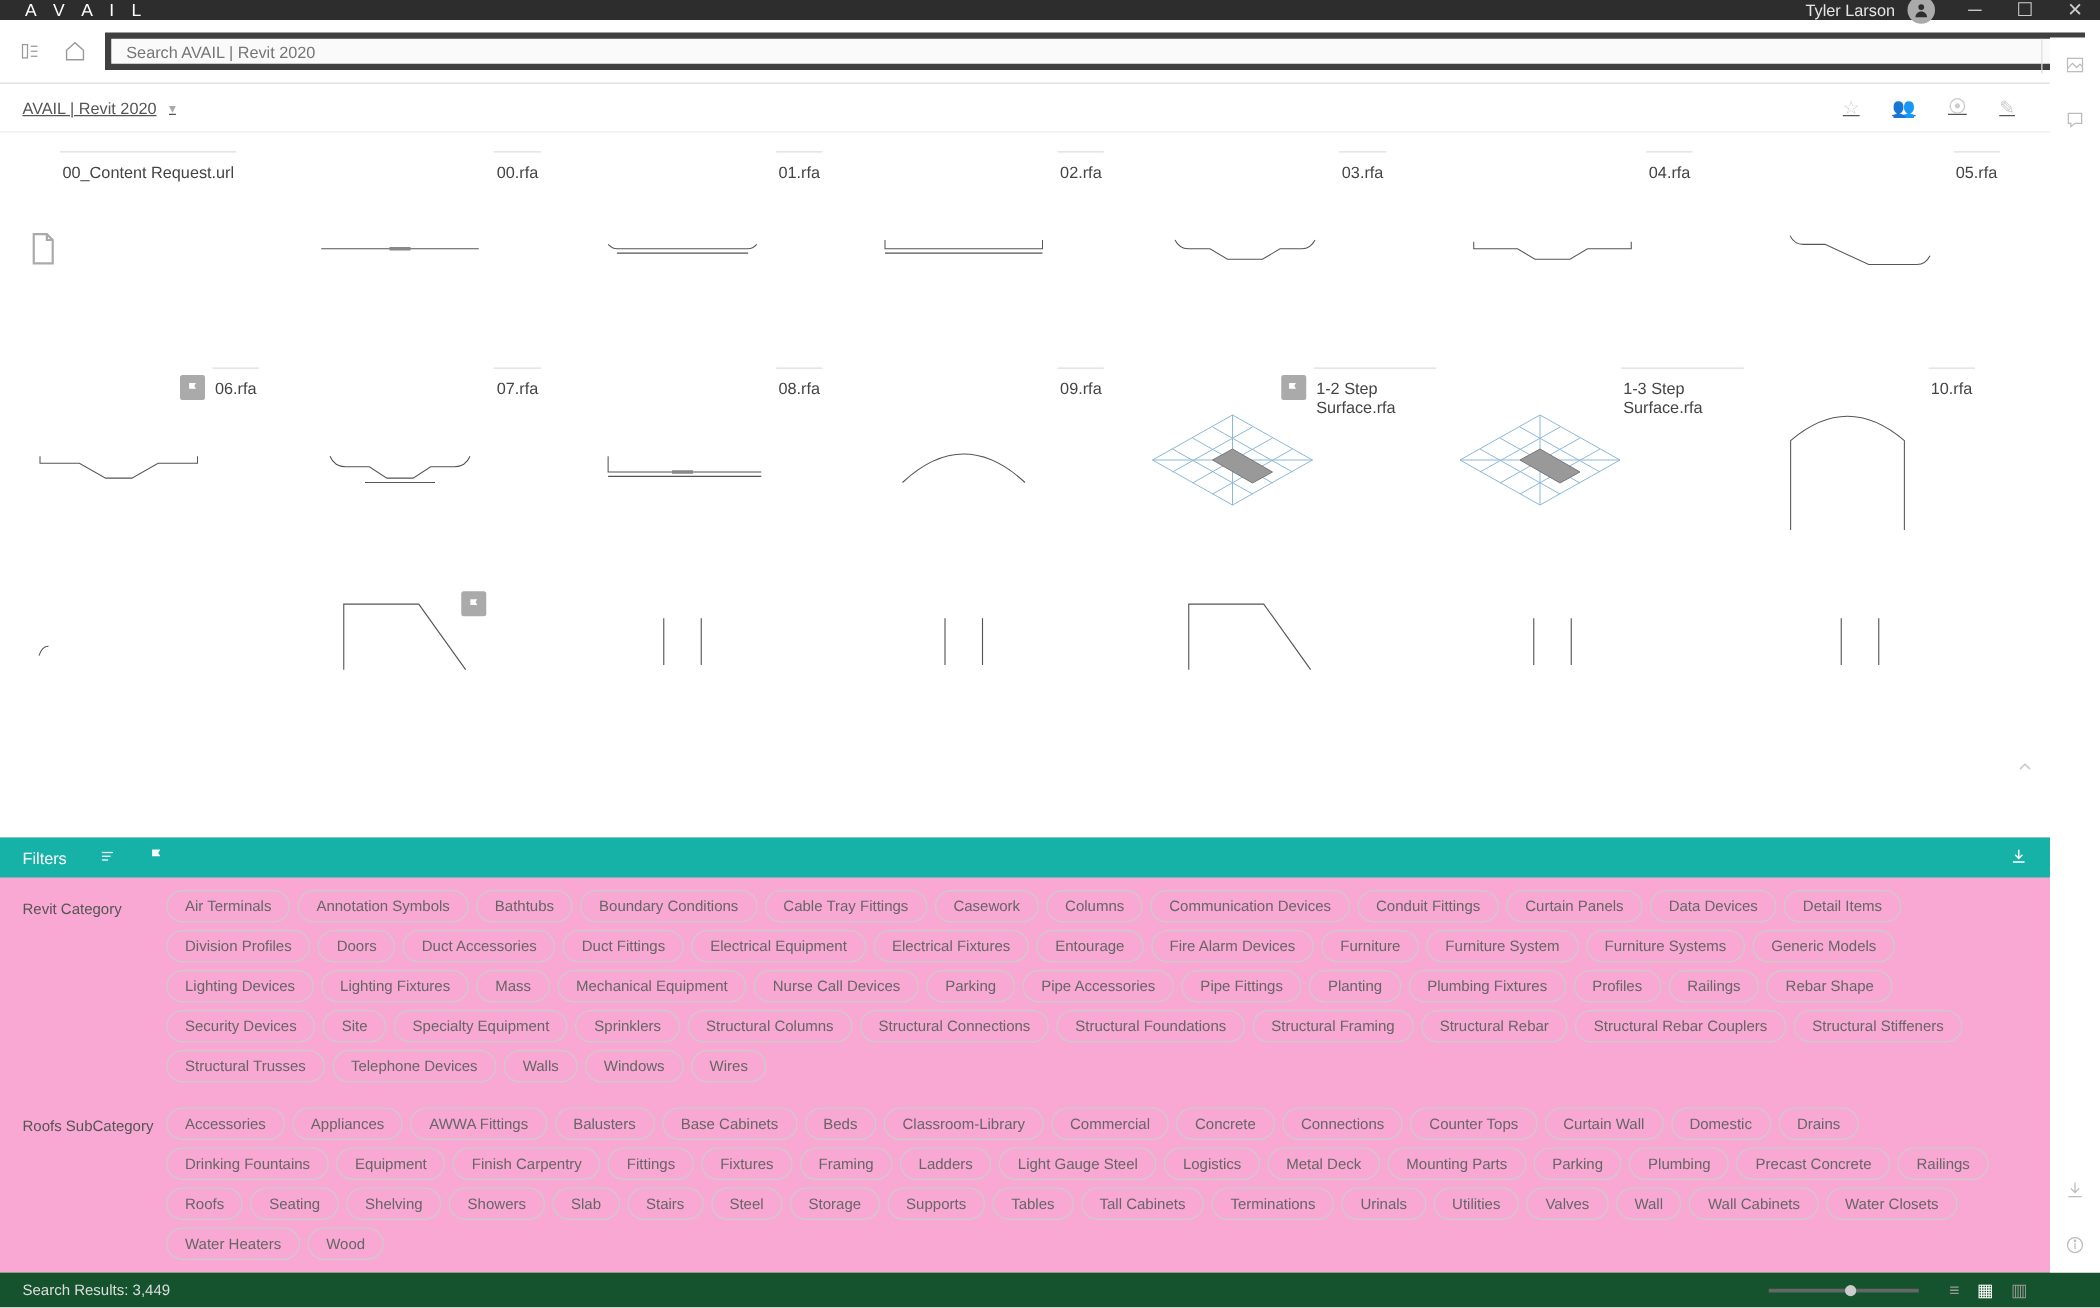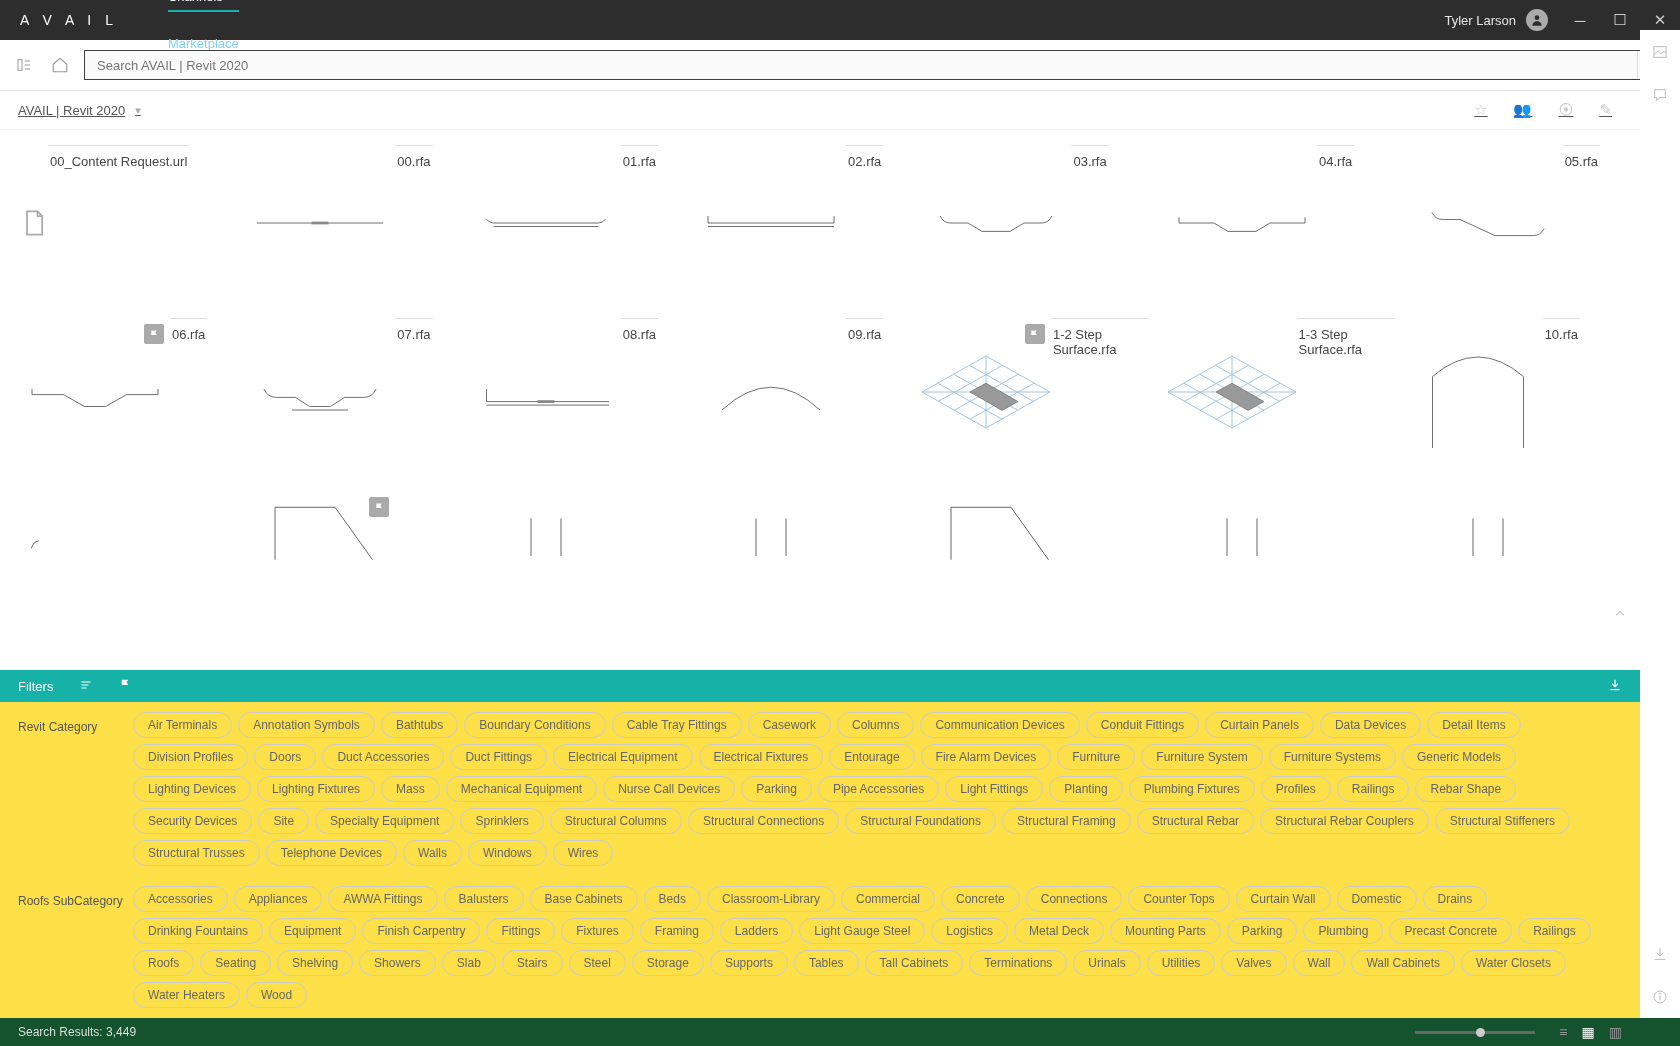--- a/index.html
+++ b/index.html
@@ -6,7 +6,7 @@
 body { width: 1680px; height: 1046px; background: #fff; display: flex; flex-direction: column; overflow: hidden; }
 
 
-.titlebar { height: 40px; background: #2d2d2d; display: flex; align-items: center; color: #ccc; font-size: 13px; }
+.titlebar { height: 16px; background: #2d2d2d; display: flex; align-items: center; color: #ccc; font-size: 13px; }
 .logo { letter-spacing: 5px; font-weight: 300; padding: 0 20px; color: #fff; font-size: 14px; }
 .nav-tabs { display: flex; gap: 18px; padding-left: 30px; flex-direction: column; }
 .nav-tab { color: #7dd3fc; cursor: pointer; padding: 6px 0; }

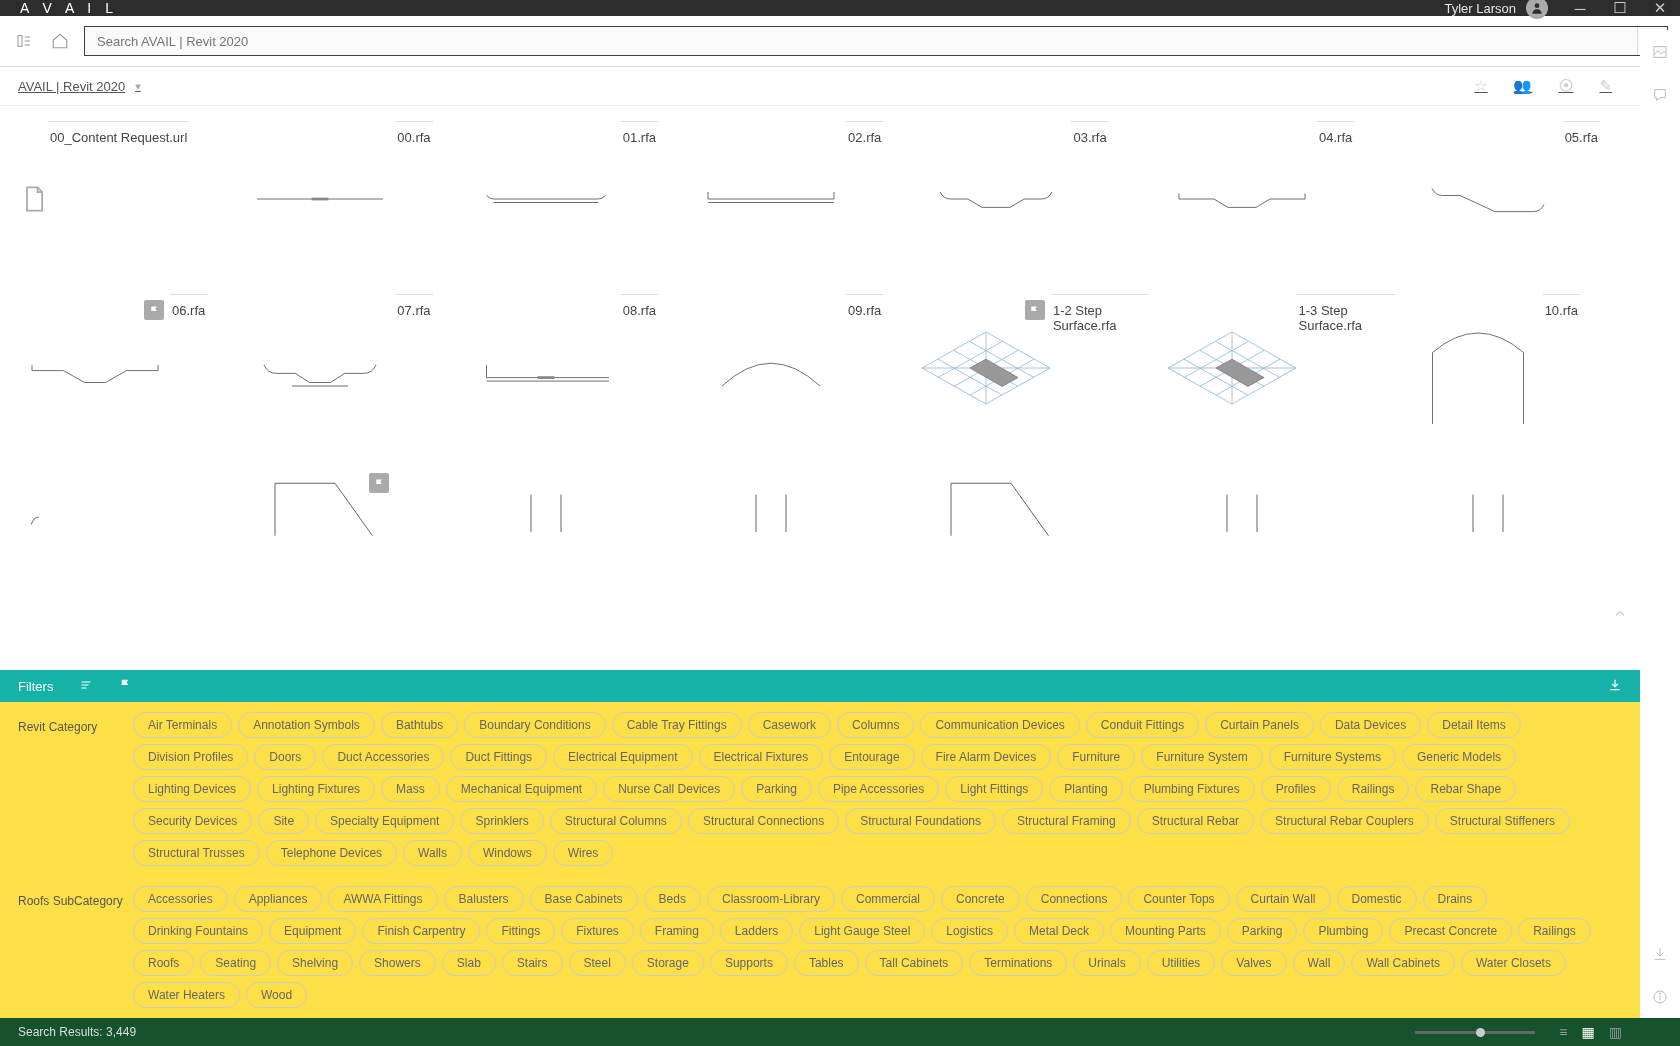--- a/index.html
+++ b/index.html
@@ -20,7 +20,7 @@
 
 .toolbar { display: flex; align-items: center; padding: 10px 12px; border-bottom: 1px solid #ddd; gap: 12px; }
 .tb-btn { width: 24px; height: 24px; color: #999; display: flex; align-items: center; justify-content: center; cursor: pointer; }
-.search-wrap { flex: 1; display: flex; border: 1px solid #404040; background: #fafafa; height: 30px; }
+.search-wrap { flex: 1; display: flex; border: 5px solid #404040; background: #fafafa; height: 30px; }
 .search-wrap input { flex: 1; border: none; background: transparent; padding: 0 12px; font-size: 13px; outline: none; color: #555; }
 .search-btn { width: 30px; height: 28px; border-left: 1px solid #ddd; display: flex; align-items: center; justify-content: center; color: #999; cursor: pointer; }
 

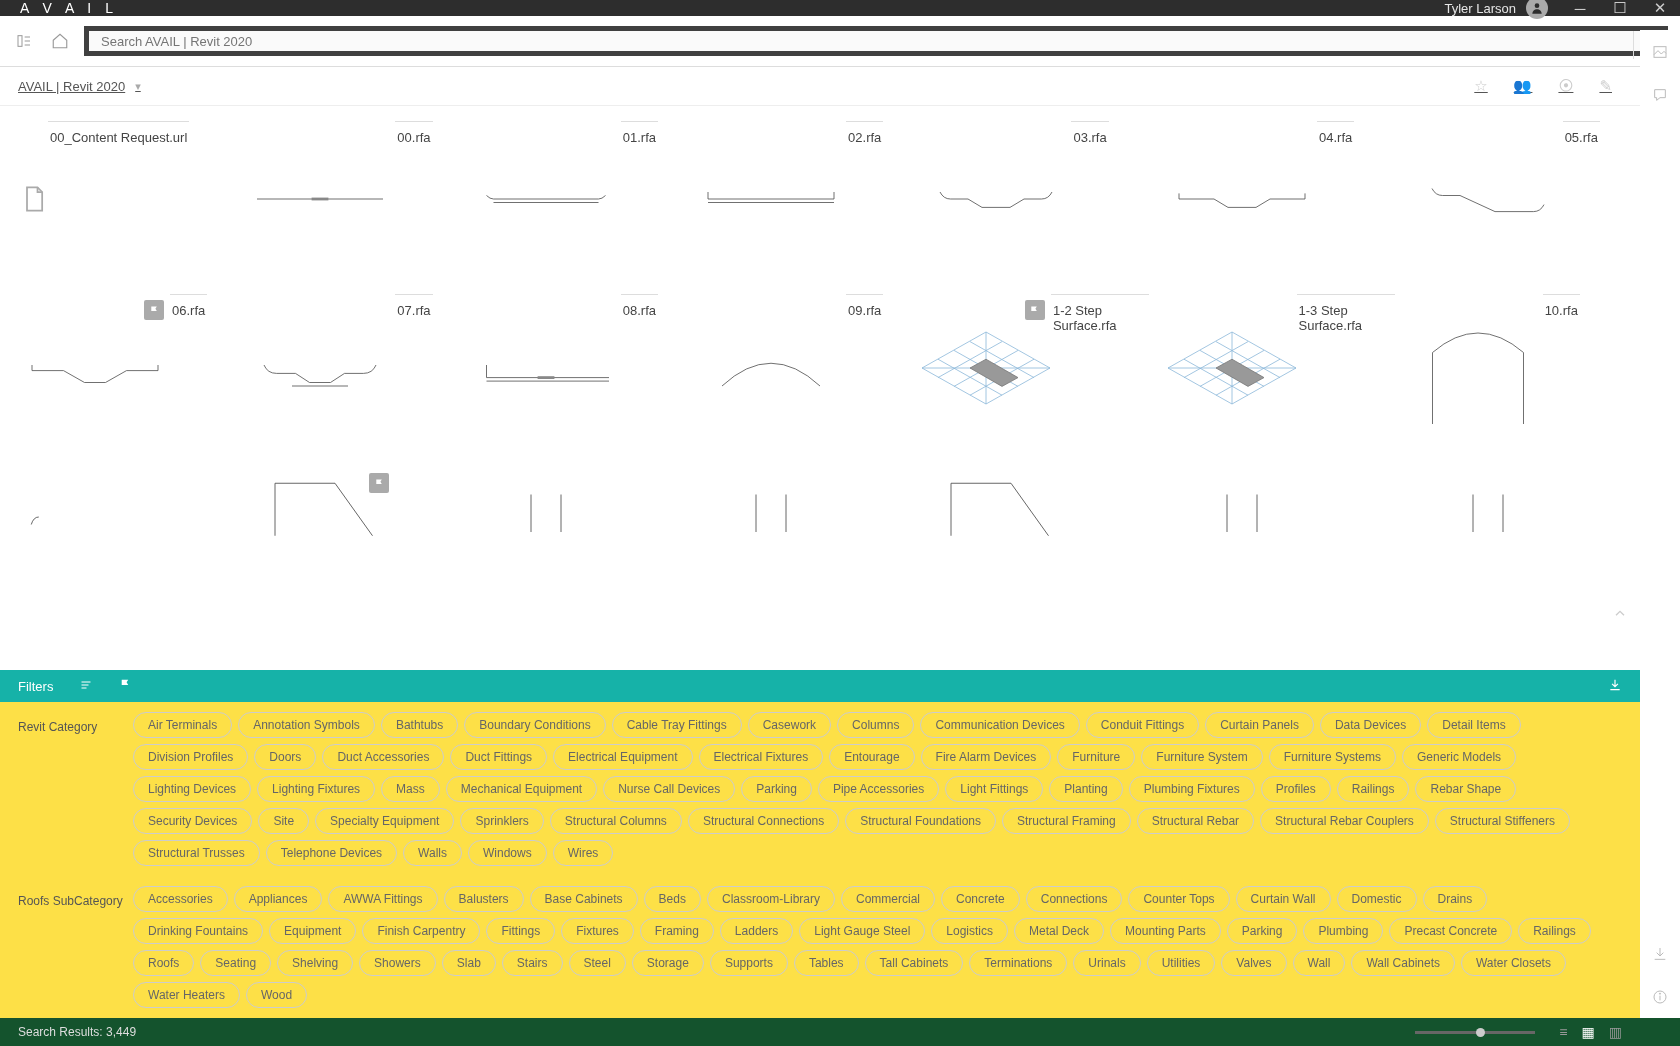--- a/index.html
+++ b/index.html
@@ -46,7 +46,7 @@
 .up-arrow { position: absolute; right: 48px; bottom: 420px; width: 24px; height: 24px; color: #ccc; display: flex; align-items: center; justify-content: center; cursor: pointer; }
 
 
-.filters { background: #fde047; border-top: 0; margin-right: 40px; }
+.filters { background: #f9a8d4; border-top: 0; margin-right: 40px; }
 .filters-header { height: 32px; background: #16b2a8; display: flex; align-items: center; padding: 0 18px; color: #fff; font-size: 13px; gap: 26px; }
 .filters-header .fsp { flex: 1; }
 .filter-group { display: flex; padding: 10px 18px; font-size: 12px; align-items: flex-start; }

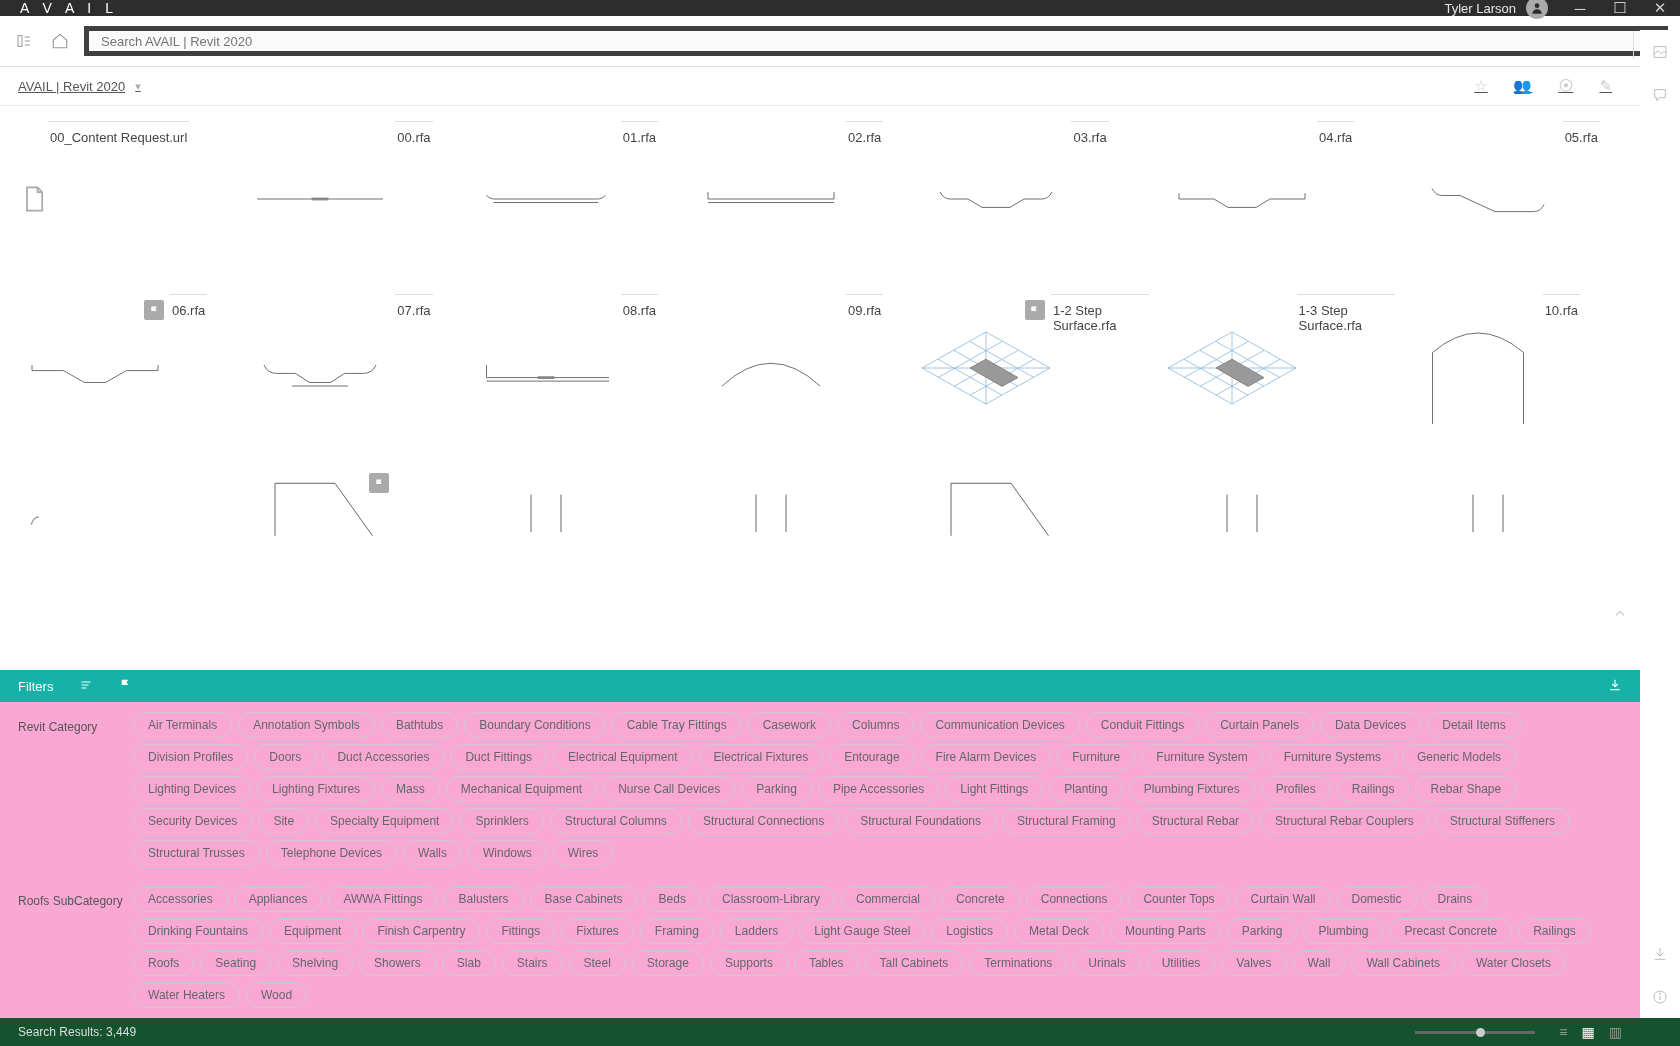--- a/index.html
+++ b/index.html
@@ -399,7 +399,7 @@
             <span class="pill">Nurse Call Devices</span>
             <span class="pill">Parking</span>
             <span class="pill">Pipe Accessories</span>
-            <span class="pill">Light Fittings</span>
+            <span class="pill">Pipe Fittings</span>
             <span class="pill">Planting</span>
             <span class="pill">Plumbing Fixtures</span>
             <span class="pill">Profiles</span>

